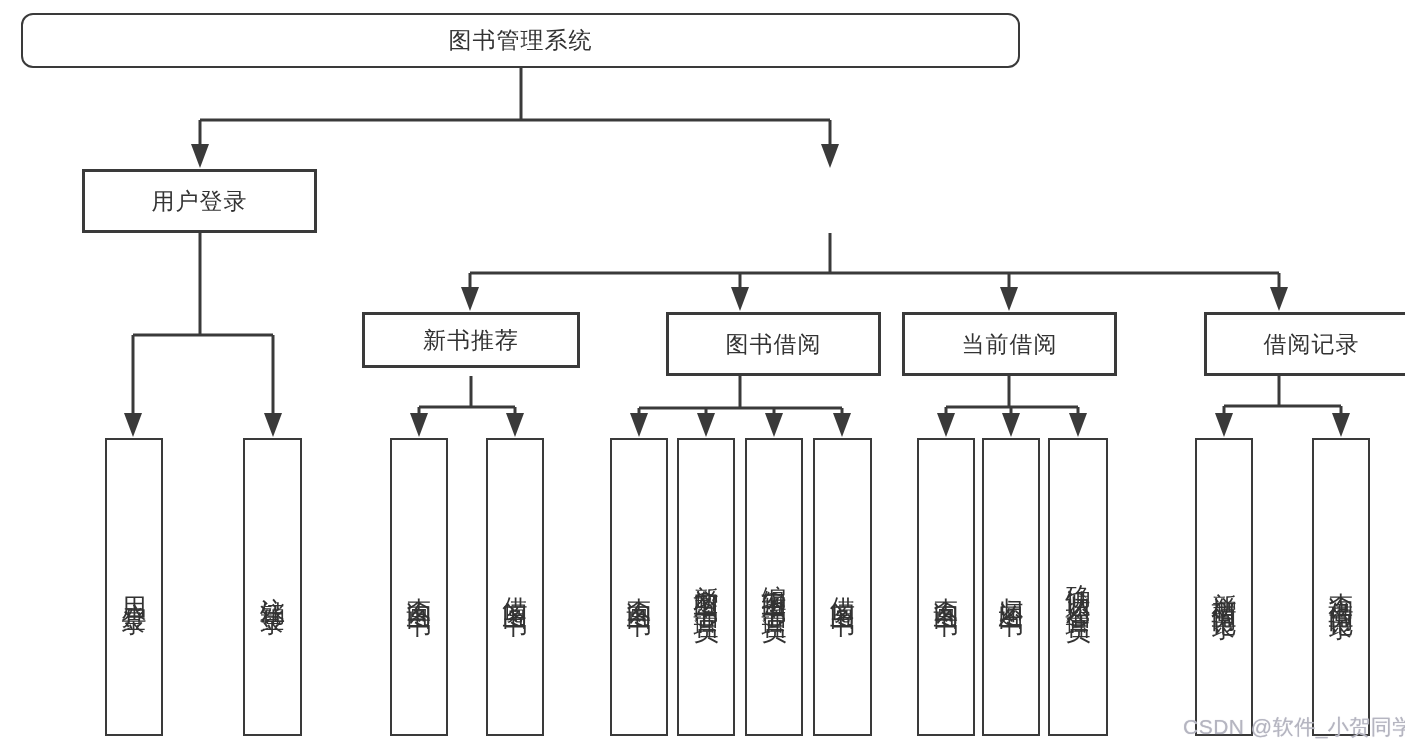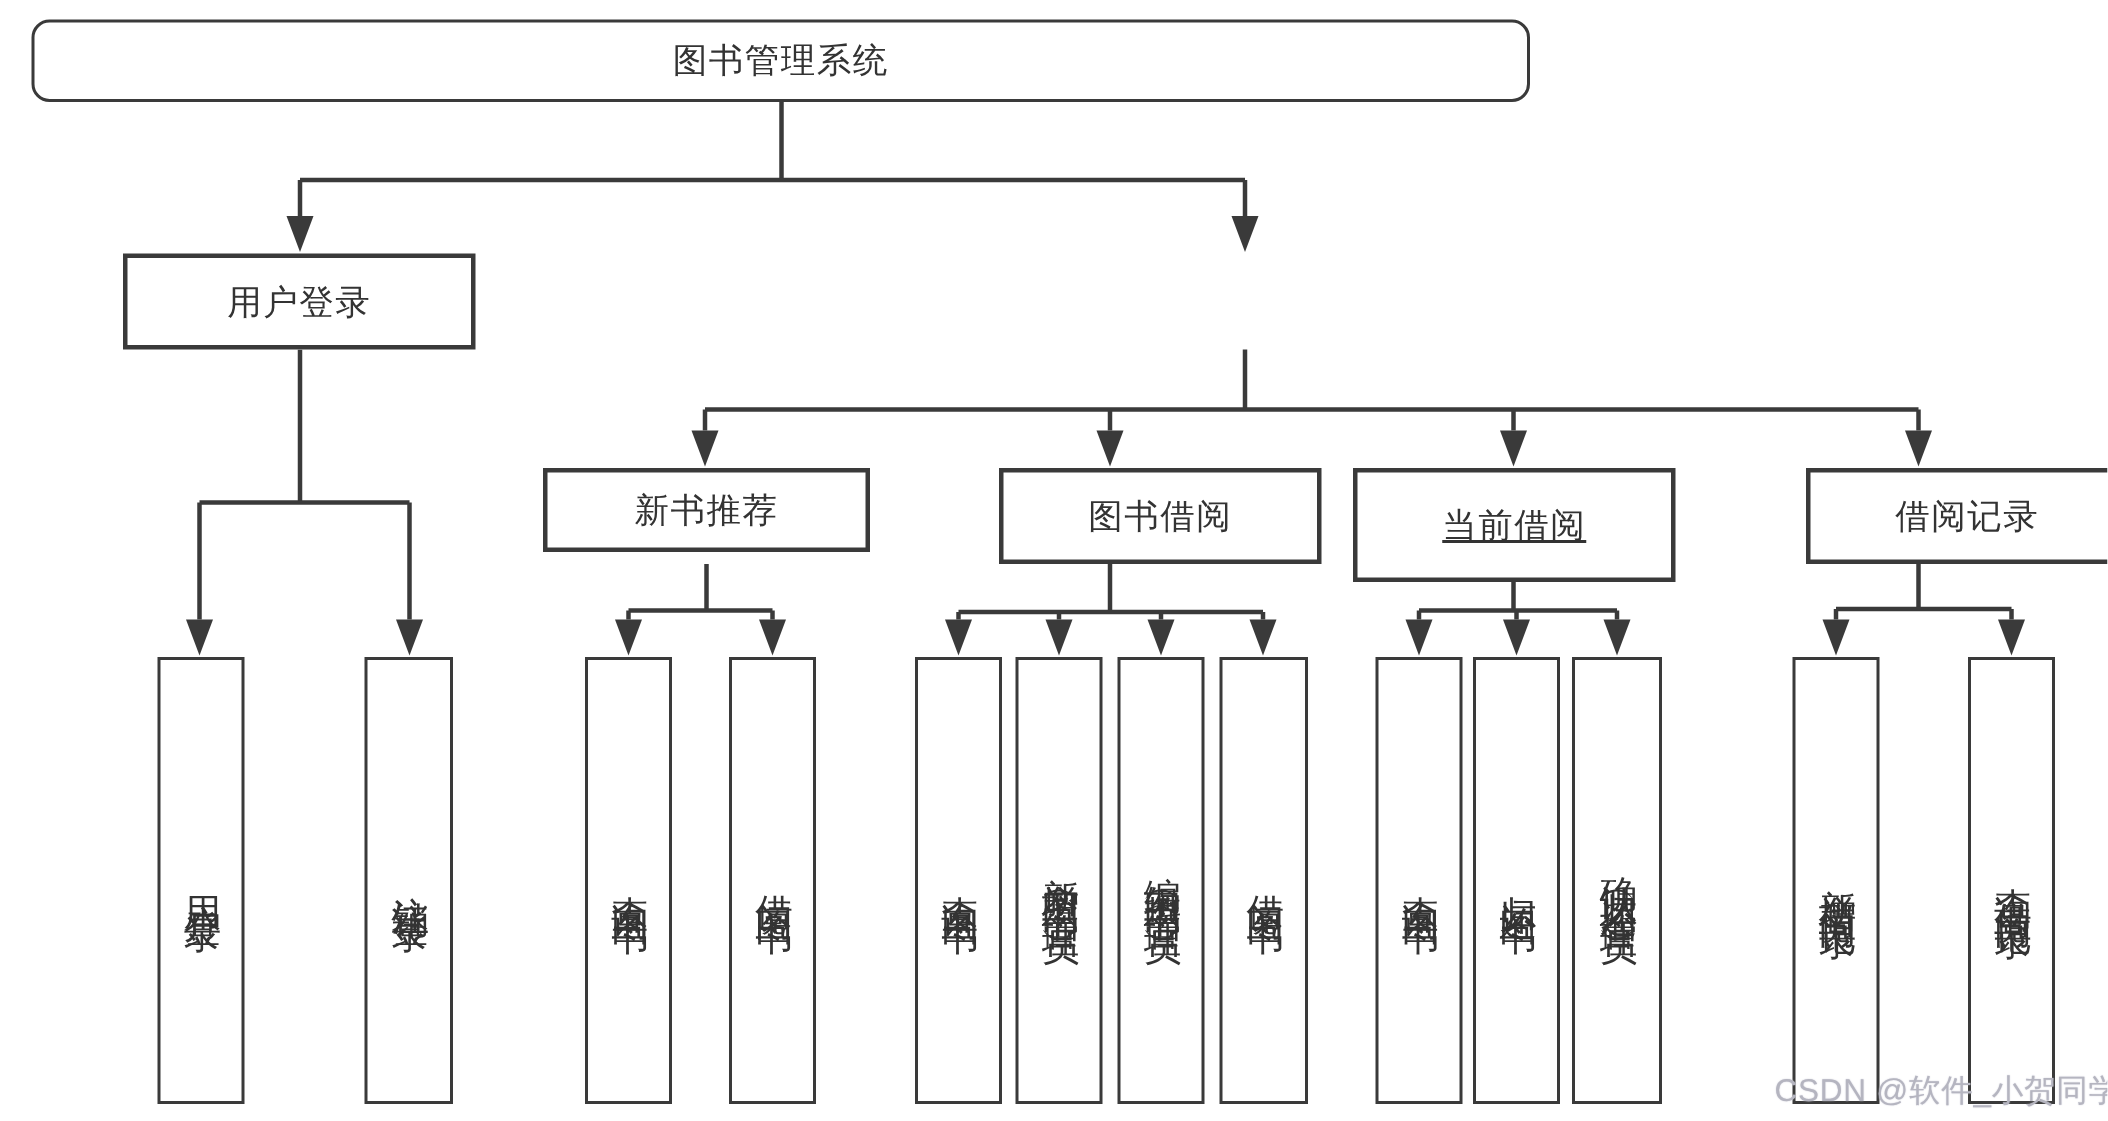--- a/index.html
+++ b/index.html
@@ -130,7 +130,7 @@
   <div class="node hbox" style="left:652px;top:312px;width:215px;height:64px;margin-left:14px;">
     <span>图书借阅</span>
   </div>
-  <div class="node hbox" style="left:902px;top:312px;width:215px;height:76px;text-decoration:underline;">
+  <div class="node hbox" style="left:902px;top:312px;width:215px;height:64px;">
     <span>当前借阅</span>
   </div>
   <div class="node hbox" style="left:1172px;top:312px;width:215px;height:64px;margin-left:32px;">

